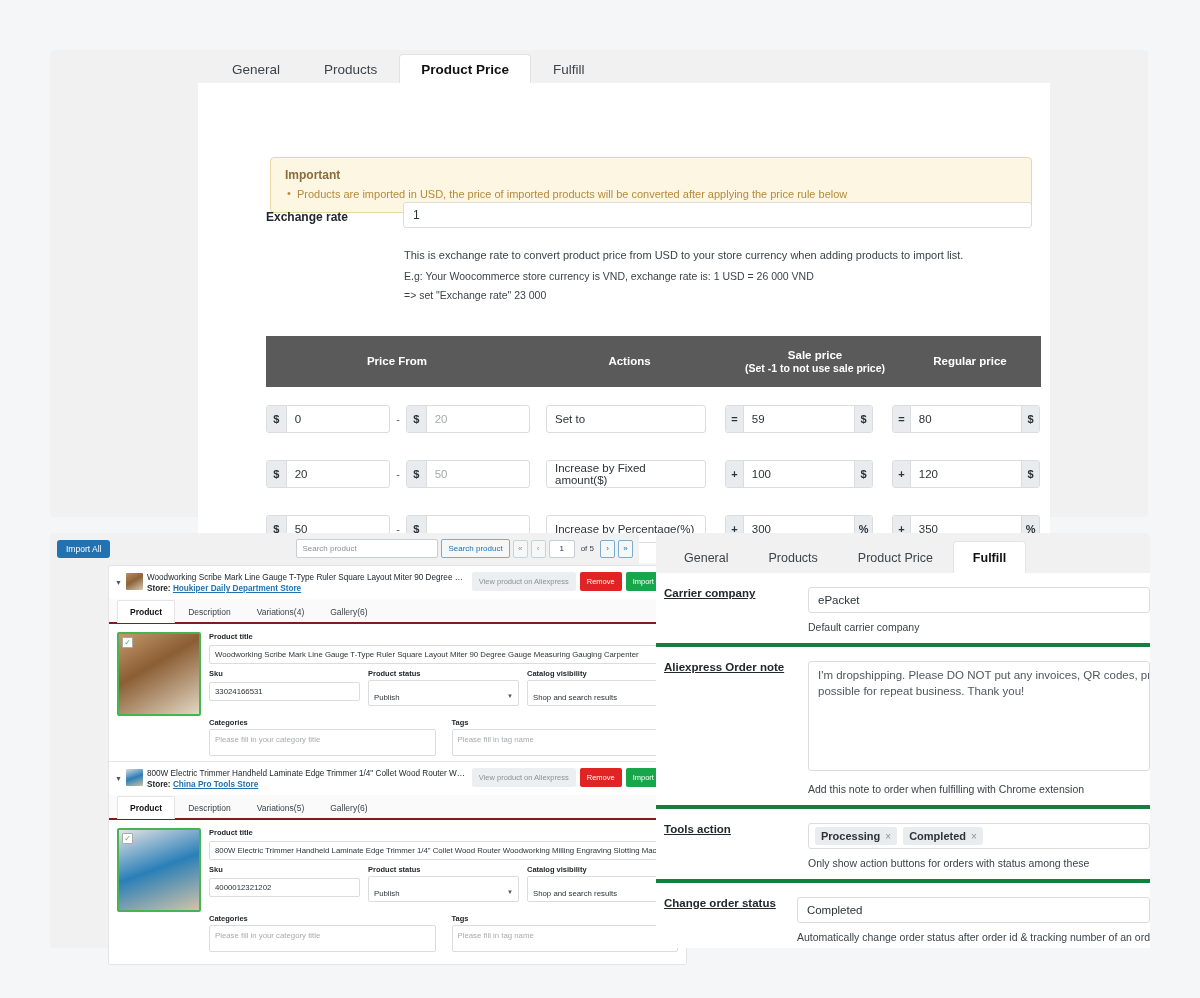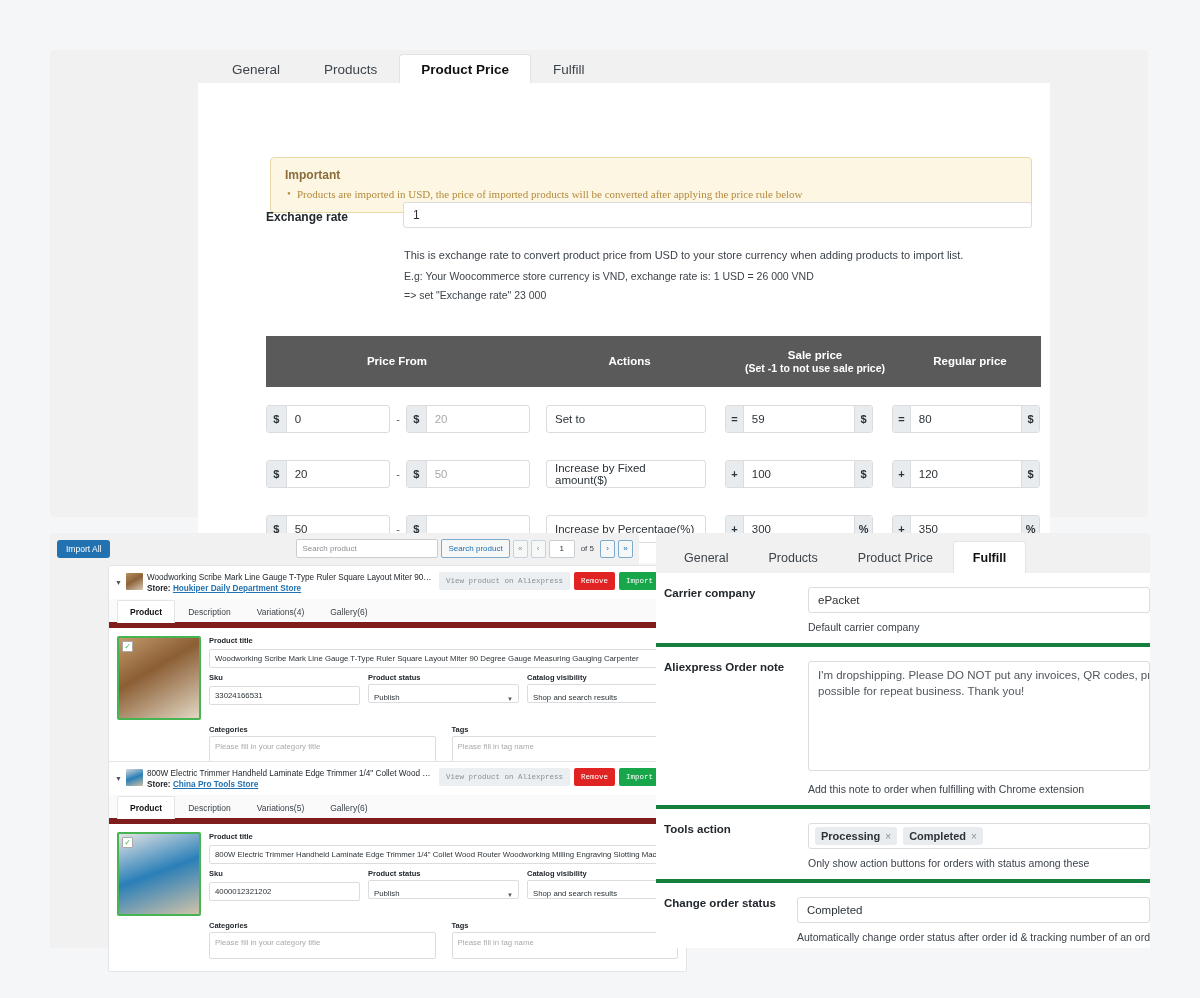--- a/index.html
+++ b/index.html
@@ -58,7 +58,7 @@
     margin-bottom: 6px;
   }
   .notice-li {
-    font-size: 11px; color: #b58a3d; padding-left: 12px; position: relative; font-family: Liberation Serif, serif;
+    font-size: 11px; color: #b58a3d; padding-left: 12px; position: relative;
   }
   .notice-li:before {
     content: "\2022"; position: absolute; left: 2px; top: -1px;

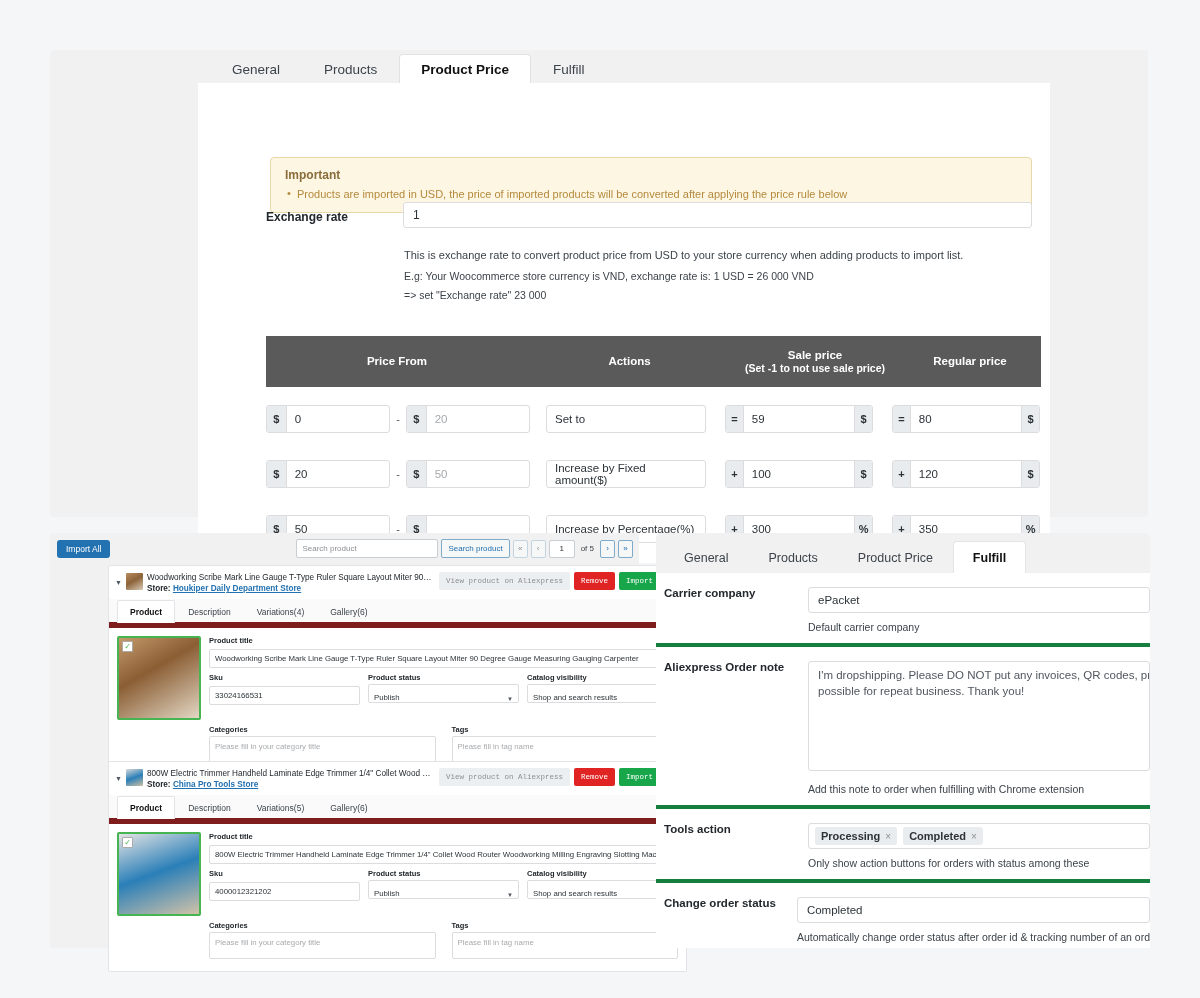--- a/index.html
+++ b/index.html
@@ -210,7 +210,7 @@
   .prod-actions { display: flex; gap: 4px; align-items: flex-start; margin-left: 6px; }
   .pa {
     font-size: 7.5px; padding: 5px 7px; border-radius: 2px; border: none;
-    cursor: pointer; white-space: nowrap; font-family: Liberation Mono, monospace;
+    cursor: pointer; white-space: nowrap; font-family: Liberation Sans, sans-serif;
   }
   .pa.grey { background: #eceff1; color: #8c8f94; }
   .pa.red { background: #e02424; color: #fff; }

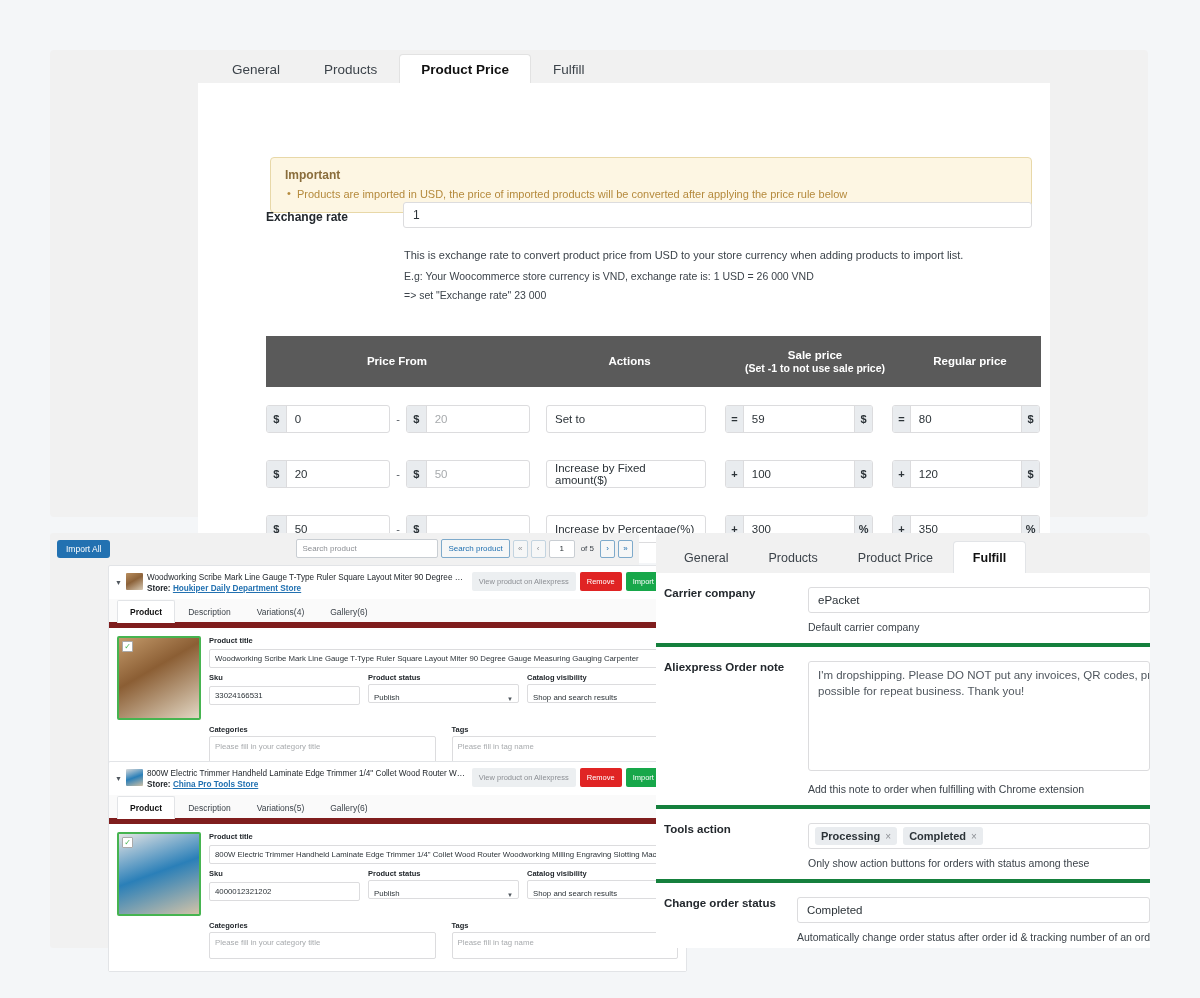--- a/index.html
+++ b/index.html
@@ -288,7 +288,7 @@
   .f-sec { display: flex; padding: 14px 0 0 0; position: relative; }
   .f-sec + .f-sec { border-top: 4px solid #15803d; }
   .f-label {
-    width: 152px; padding-left: 8px; font-size: 11.5px; font-weight: bold; color: #23282d;
+    width: 152px; padding-left: 8px; font-size: 11.5px; font-weight: bold; color: #23282d; text-decoration: underline;
   }
   .f-ctl { flex: 1; padding-right: 0; }
   .f-input {

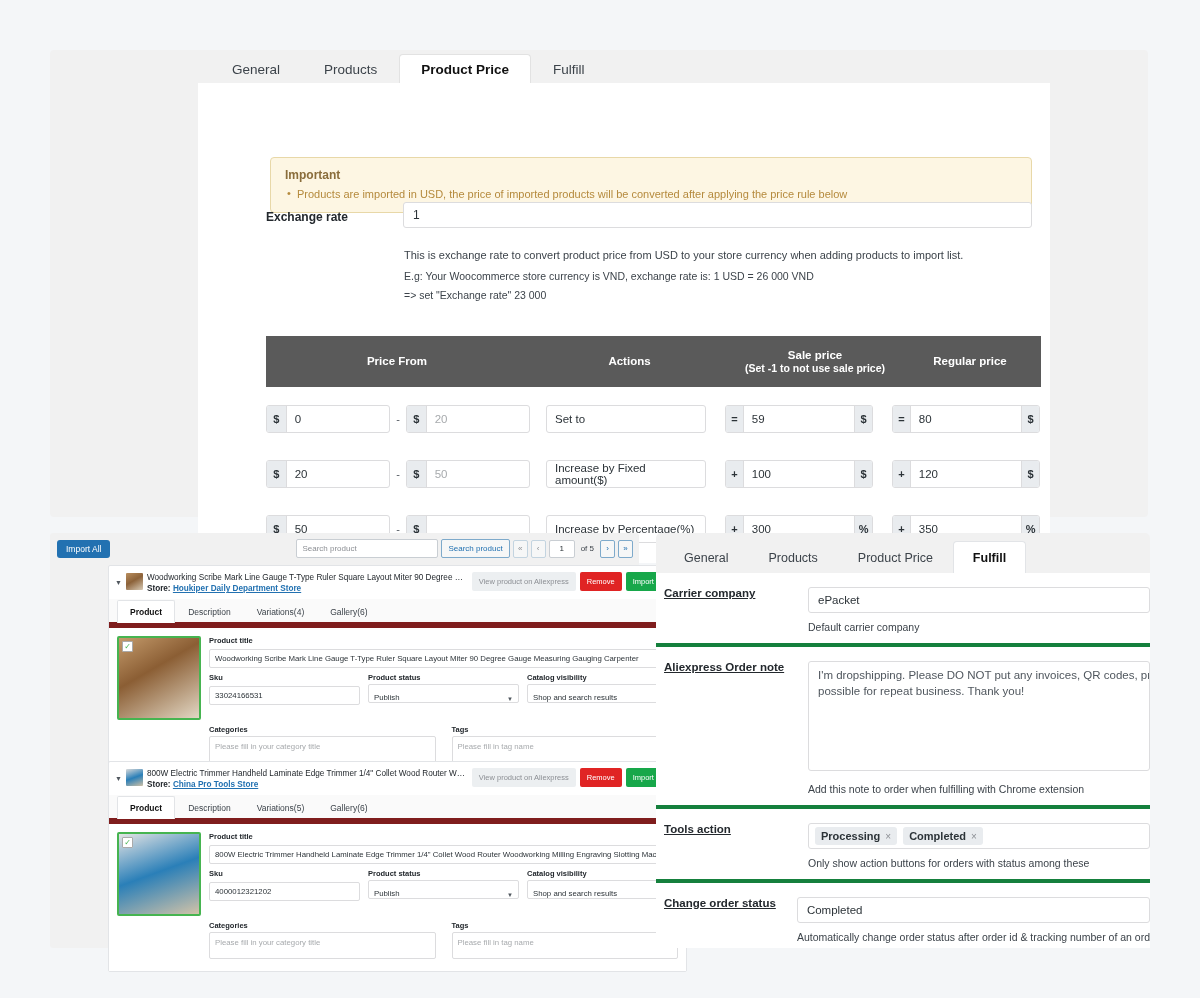--- a/index.html
+++ b/index.html
@@ -217,7 +217,7 @@
   .pa.green { background: #17a74a; color: #fff; }
 
   .ptabs {
-    display: flex; padding-left: 8px; border-bottom: 6px solid #7f1d1d;
+    display: flex; padding-left: 8px; border-bottom: 2px solid #7f1d1d;
     background: #fafafa;
   }
   .ptab {

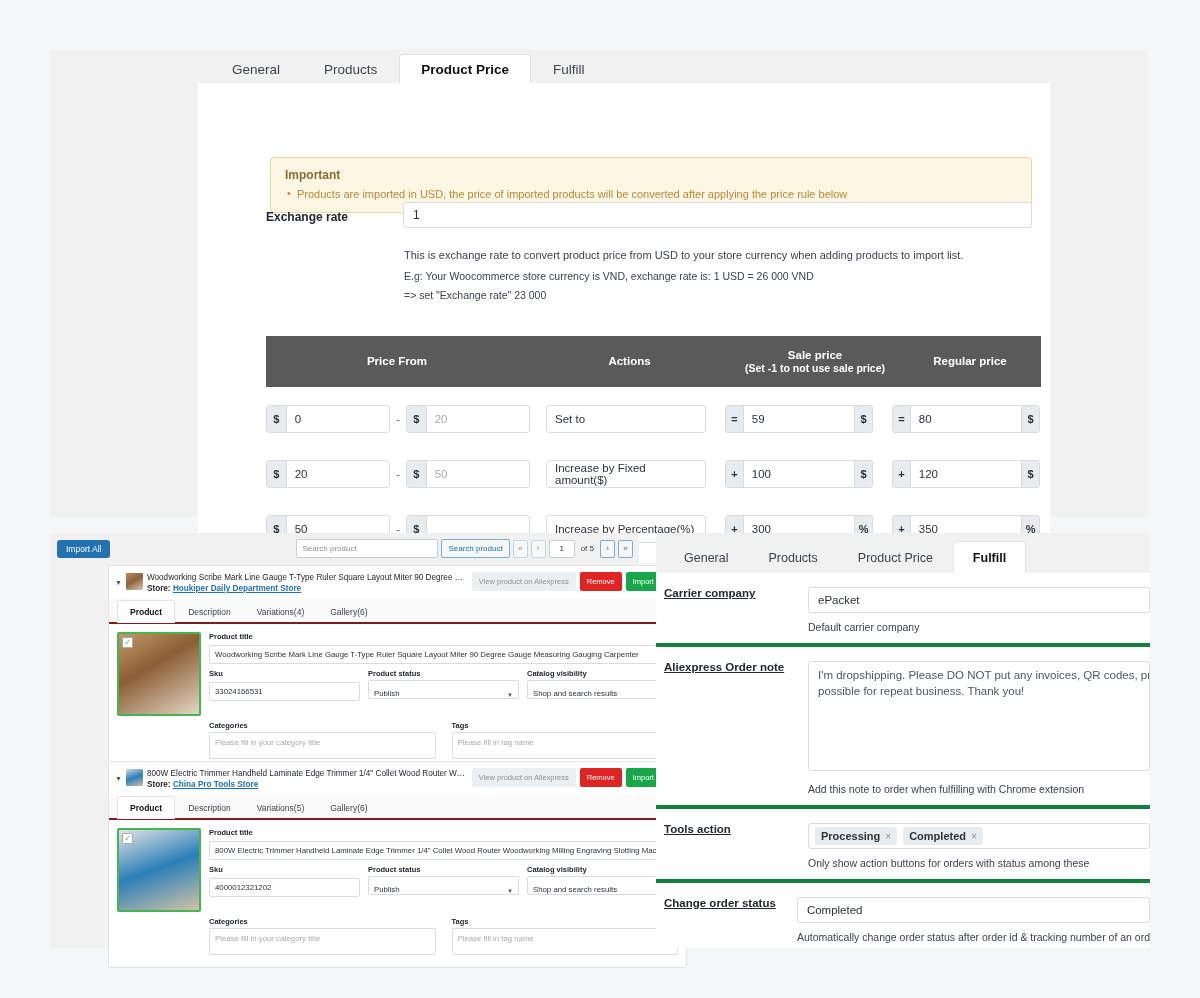--- a/index.html
+++ b/index.html
@@ -251,8 +251,8 @@
   .finput::placeholder { color: #a7aaad; }
   .fsel {
     width: 100%; height: 19px; border: 1px solid #dcdcde; border-radius: 2px;
-    font-size: 7.8px; color: #2c3338; padding: 0 5px; background: #fff;
-    display: flex; align-items: flex-end; justify-content: space-between;
+    font-size: 7.8px; color: #2c3338; padding: 12px 5px; background: #fff;
+    display: flex; align-items: flex-start; justify-content: space-between;
   }
   .fsel .car { font-size: 6px; color: #50575e; }
   .frow3 { display: flex; gap: 8px; margin-top: 5px; }

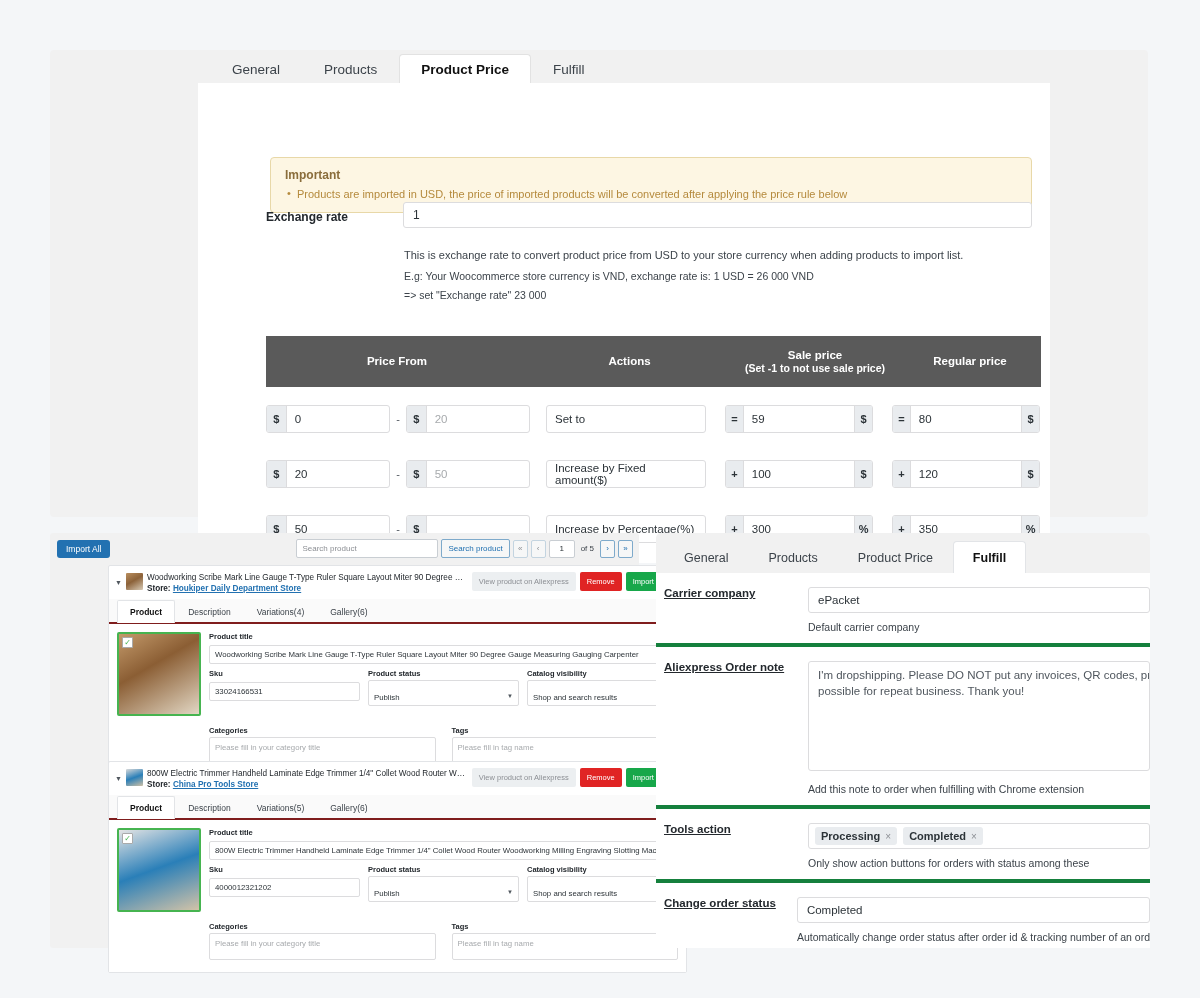--- a/index.html
+++ b/index.html
@@ -257,7 +257,7 @@
   .fsel .car { font-size: 6px; color: #50575e; }
   .frow3 { display: flex; gap: 8px; margin-top: 5px; }
   .frow3 > div { flex: 1; min-width: 0; }
-  .frow2 { display: flex; gap: 16px; margin-top: 20px; }
+  .frow2 { display: flex; gap: 16px; margin-top: 12px; }
   .frow2 > div { flex: 1; min-width: 0; }
   .ftext {
     width: 100%; height: 27px; border: 1px solid #dcdcde; border-radius: 2px;

